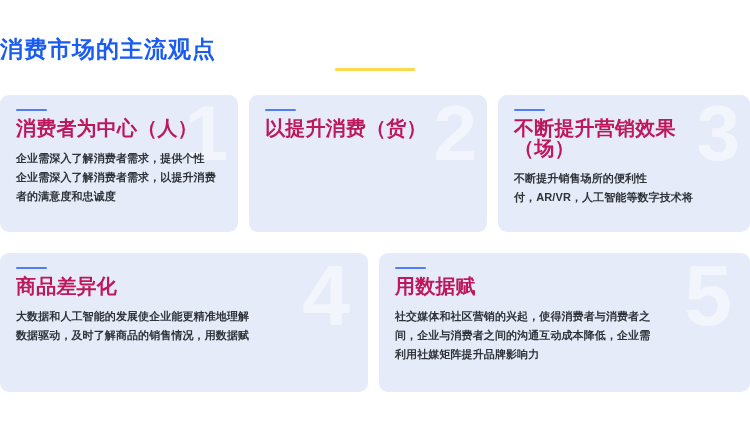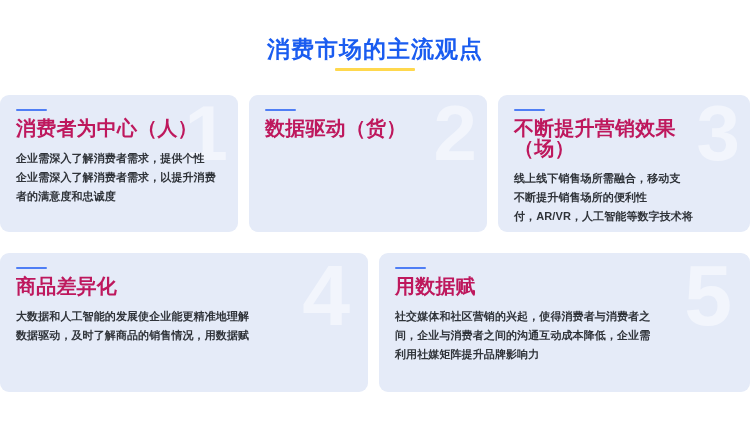--- a/index.html
+++ b/index.html
@@ -21,7 +21,6 @@
     top: 34px;
     left: 0;
     width: 750px;
-    text-align: center;
   }
   .page-title {
     font-size: 23px;

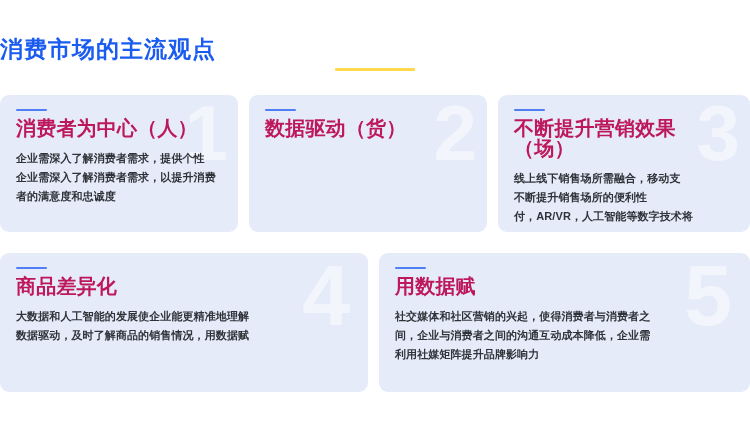--- a/index.html
+++ b/index.html
@@ -151,7 +151,7 @@
     <div class="card">
       <div class="watermark">2</div>
       <div class="tick"></div>
-      <h2 class="card-heading">数据驱动（货）</h2>
+      <h2 class="card-heading">以提升消费（货）</h2>
     </div>
 
     <div class="card">

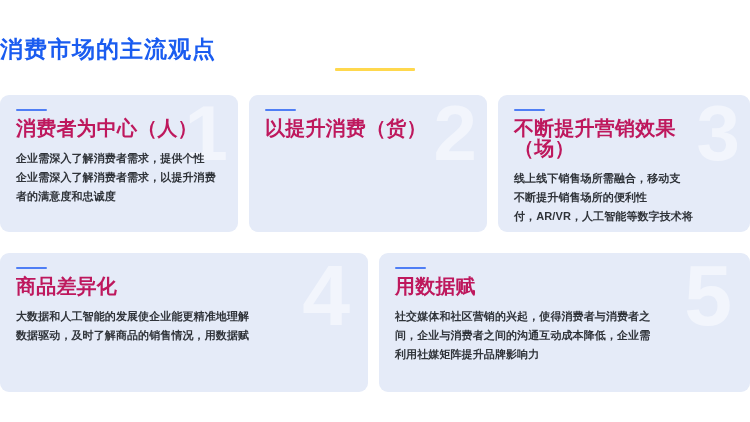--- a/index.html
+++ b/index.html
@@ -159,7 +159,6 @@
       <div class="tick"></div>
       <h2 class="card-heading">不断提升营销效果（场）</h2>
       <div class="card-body">
-        <p>线上线下销售场所需融合，移动支</p>
         <p>不断提升销售场所的便利性</p>
         <p>付，AR/VR，人工智能等数字技术将</p>
       </div>

